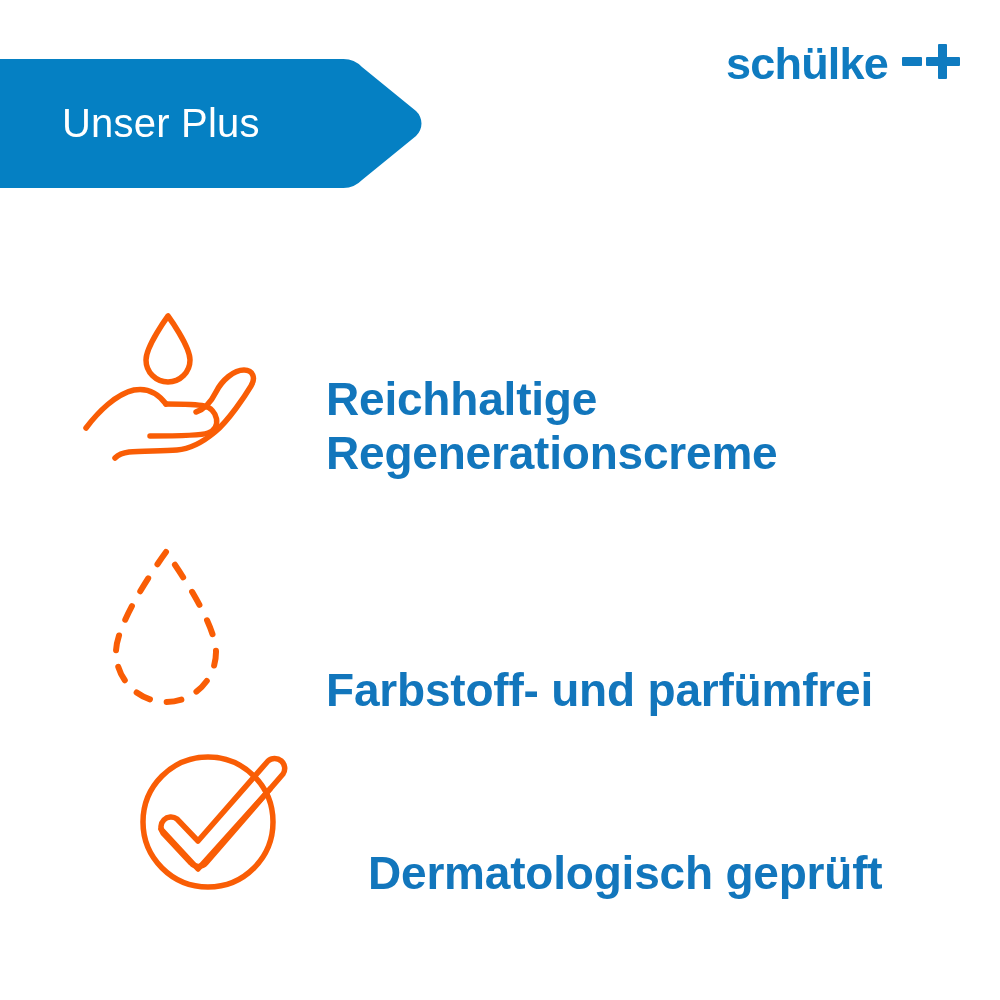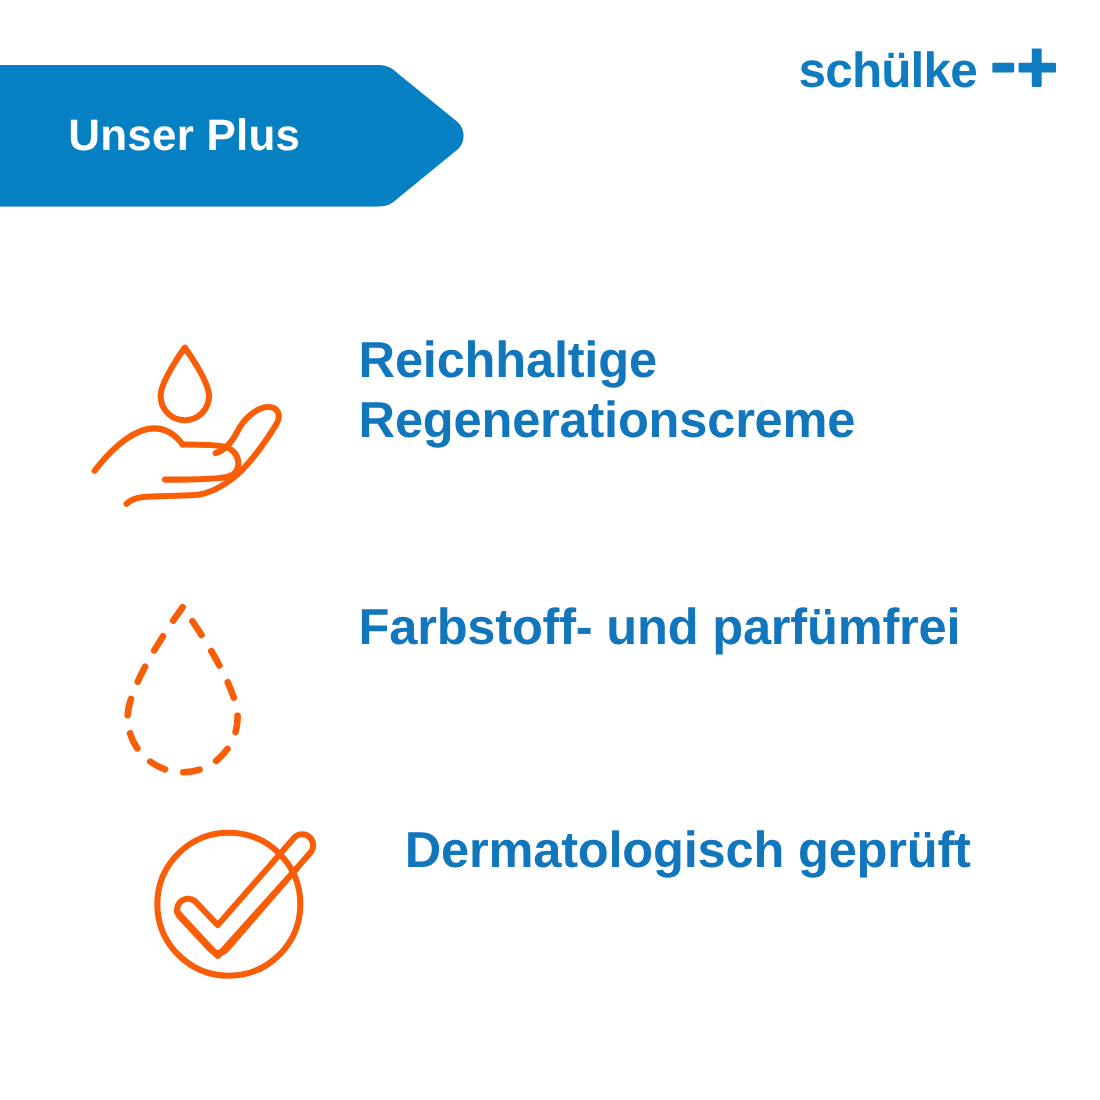--- a/index.html
+++ b/index.html
@@ -39,7 +39,7 @@
     align-items: center;
     color: #ffffff;
     font-size: 40px;
-    font-weight: 700;
+    font-weight: 400;
     letter-spacing: 0.2px;
     white-space: nowrap;
   }

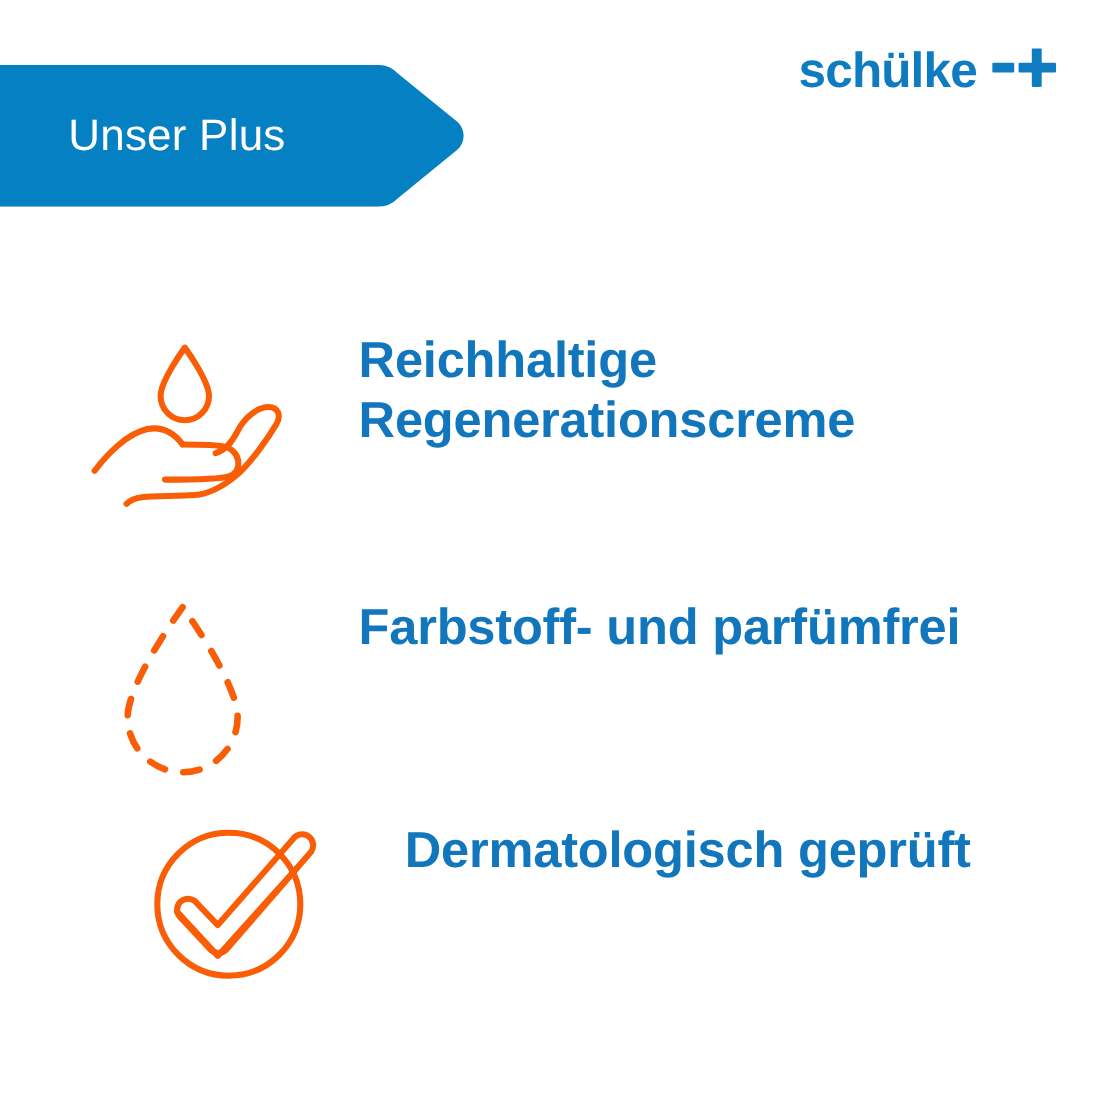--- a/index.html
+++ b/index.html
@@ -67,7 +67,7 @@
     left: 0;
     width: 1000px;
     display: flex;
-    align-items: flex-start;
+    align-items: flex-end;
   }
   #row-0 { top: 300px; height: 180px; }
   #row-1 { top: 542px; height: 175px; }

